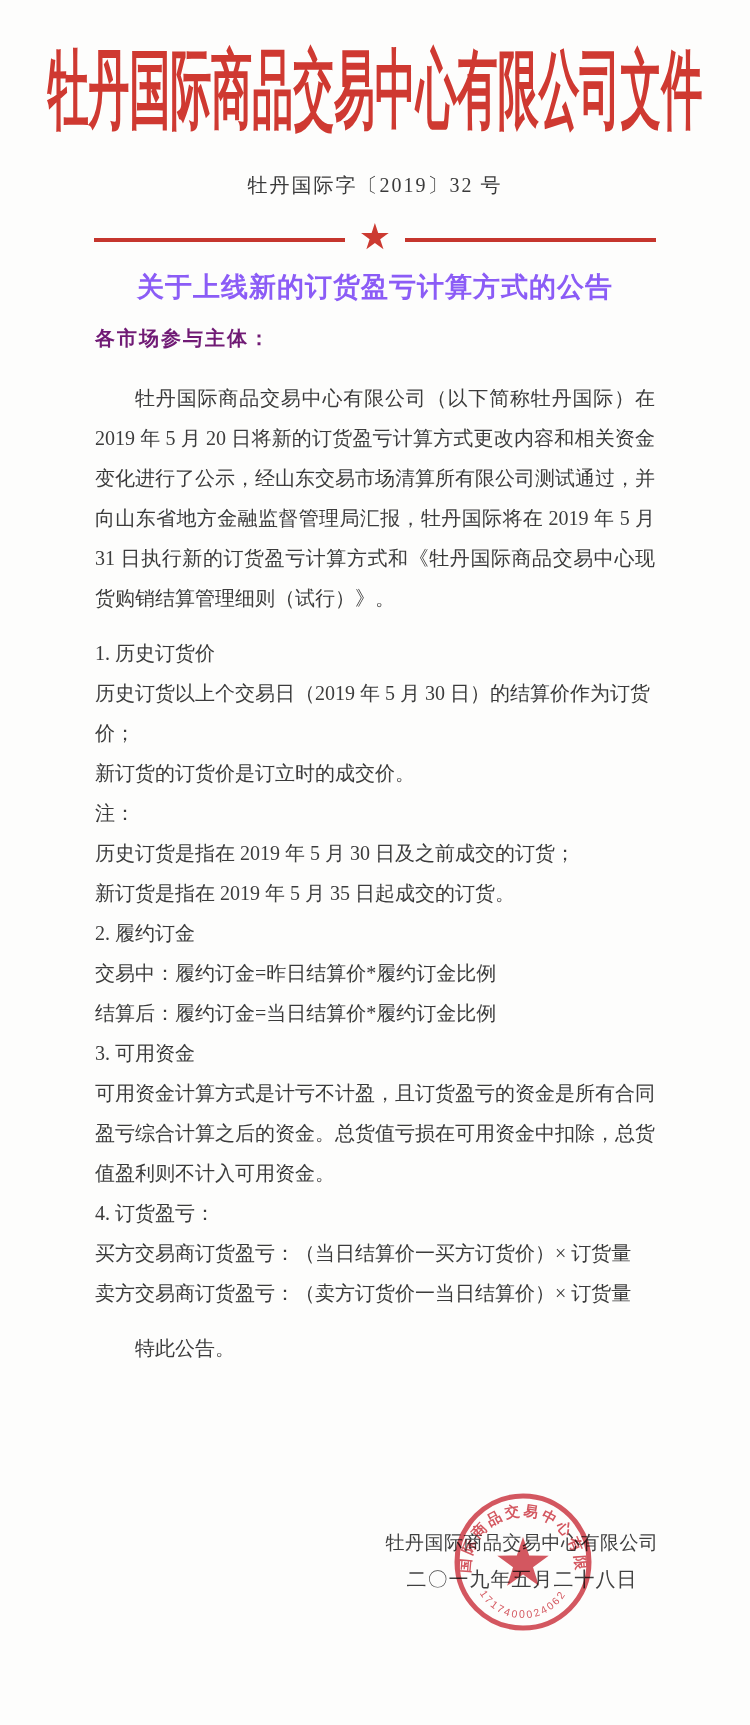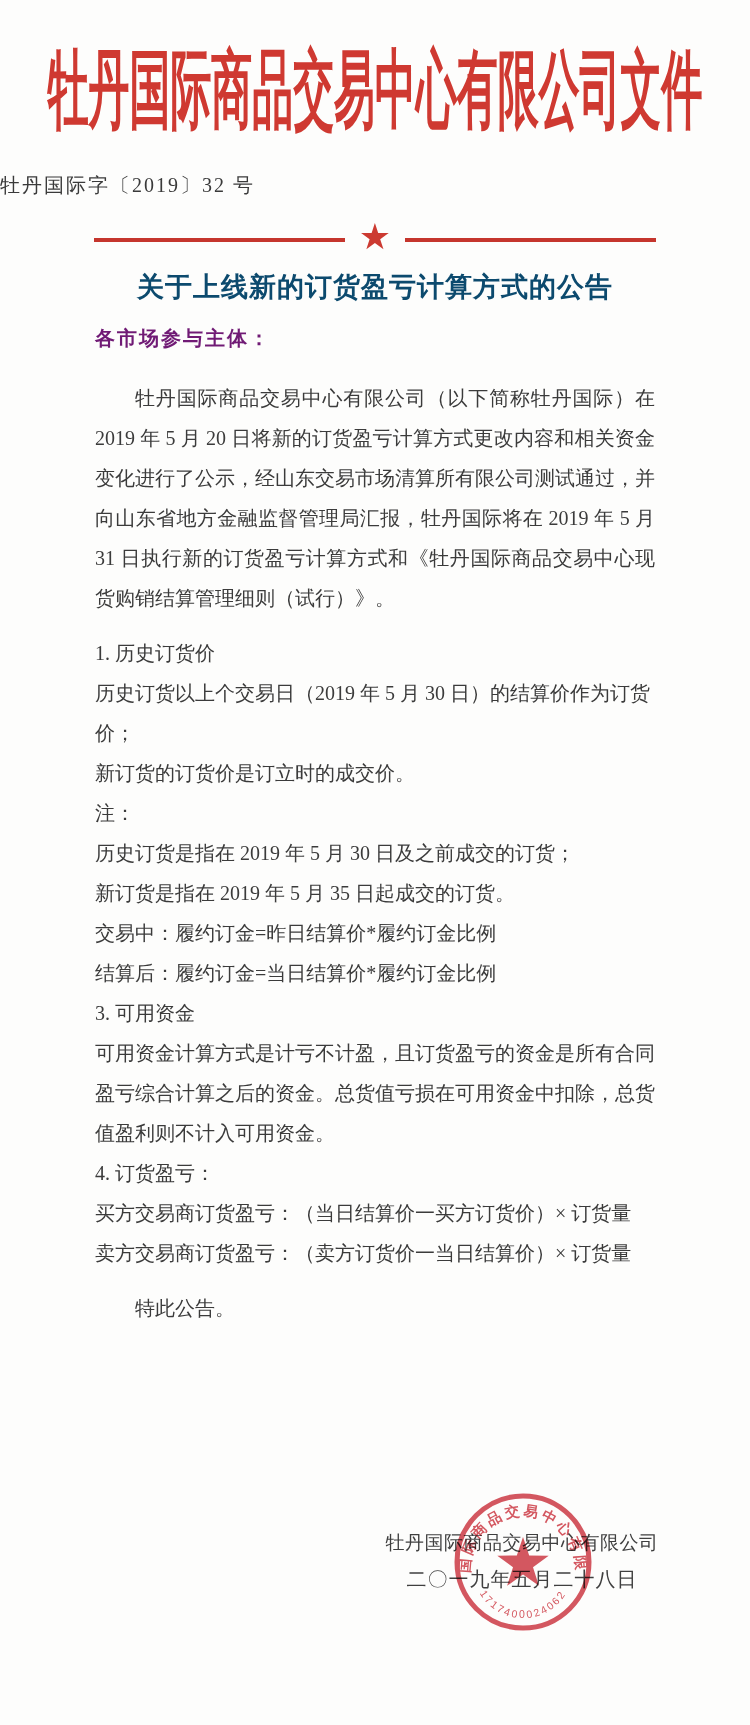--- a/index.html
+++ b/index.html
@@ -28,7 +28,7 @@
   }
   .doc-number {
     margin-top:16px;
-    text-align:left;
+    text-align:center;
     font-size:20px; line-height:38px;
     letter-spacing:2px;
     color:#3a3a3a;

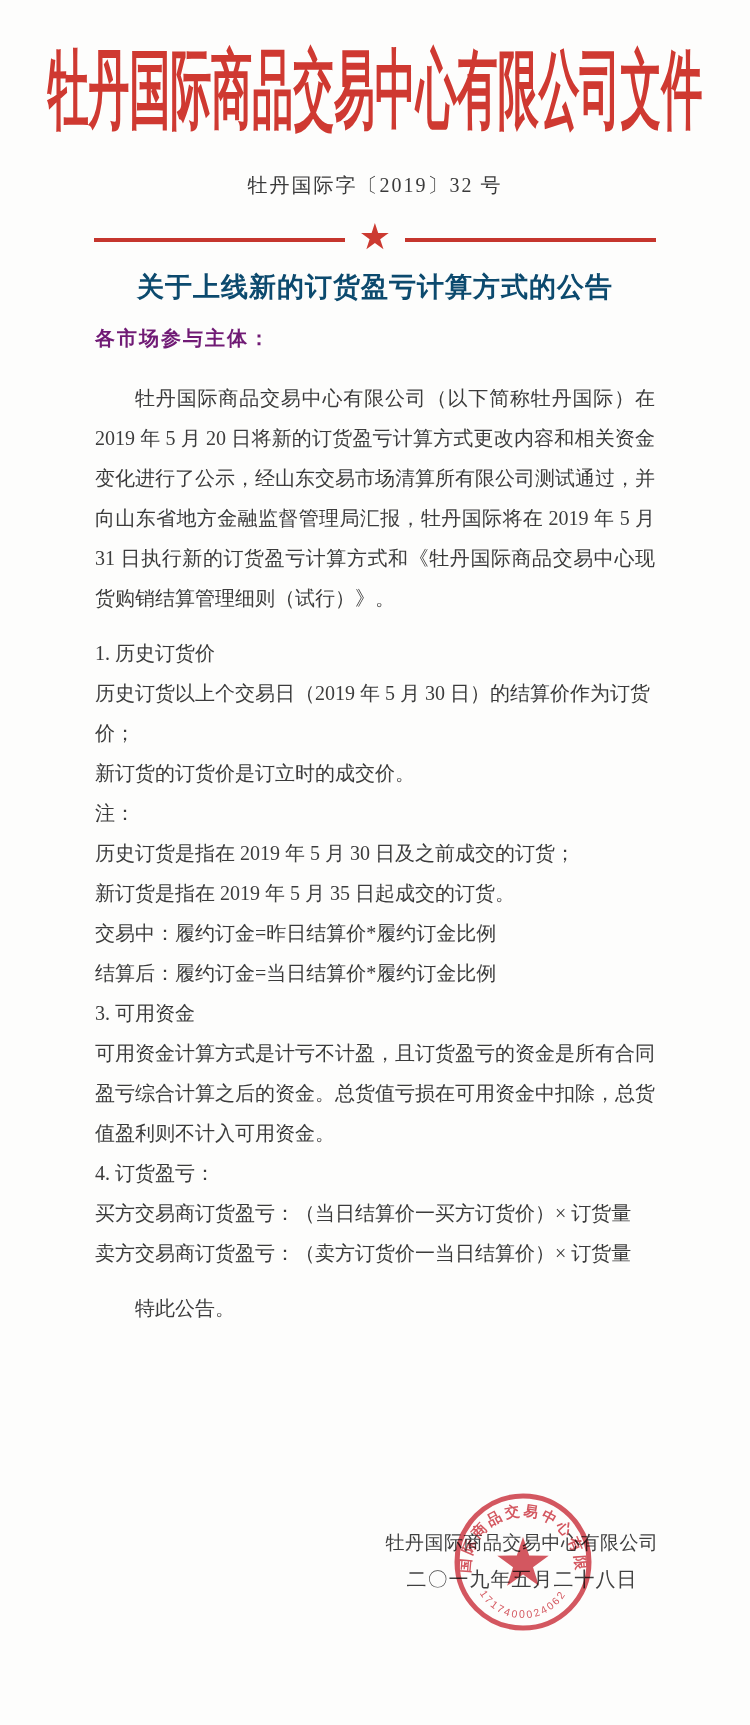--- a/index.html
+++ b/index.html
@@ -49,7 +49,7 @@
     margin-top:6px;
     text-align:center;
     font-size:27px; line-height:42px;
-    font-weight:bold; color:#0c4a6e;
+    font-weight:bold; color:#8b5cf6;
     font-family:"Liberation Sans","DejaVu Sans",sans-serif;
     letter-spacing:1px;
   }

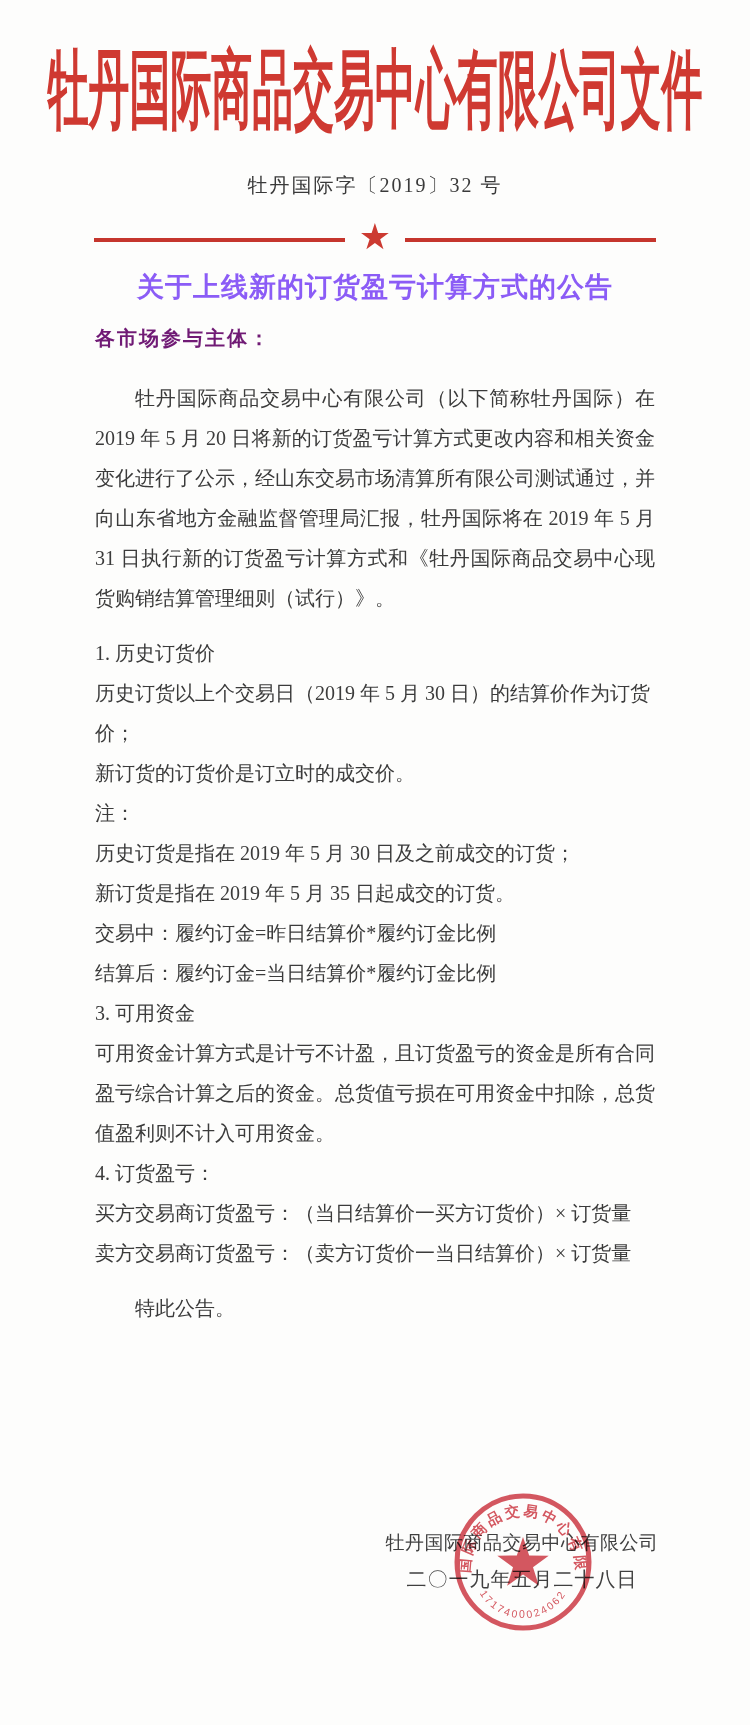--- a/index.html
+++ b/index.html
@@ -121,6 +121,7 @@
       <div class="item-line">历史订货是指在 2019 年 5 月 30 日及之前成交的订货；</div>
       <div class="item-line">新订货是指在 2019 年 5 月 35 日起成交的订货。</div>
 
+      <div class="item-heading">2. 履约订金</div>
       <div class="item-line">交易中：履约订金=昨日结算价*履约订金比例</div>
       <div class="item-line">结算后：履约订金=当日结算价*履约订金比例</div>
 

